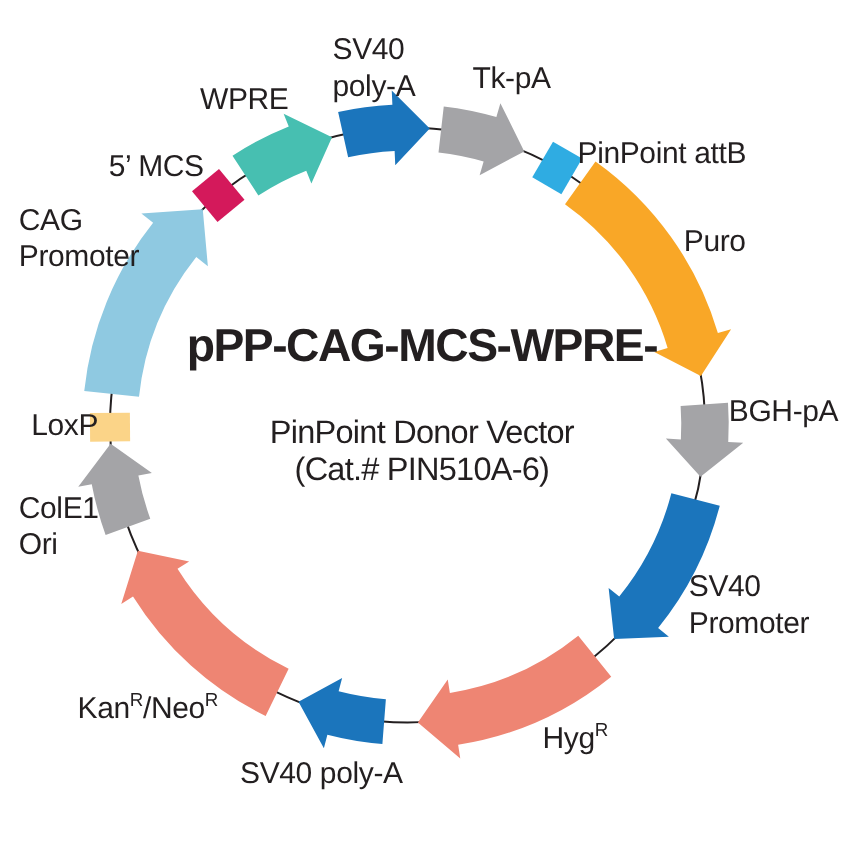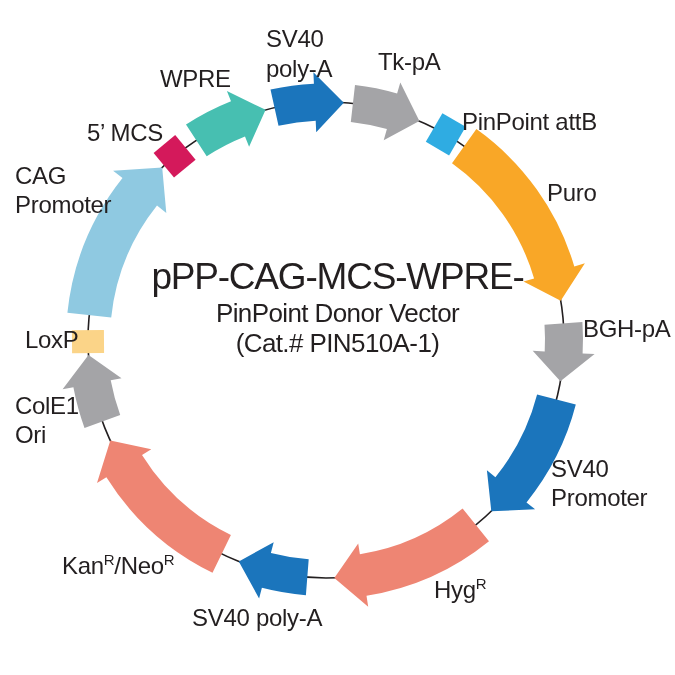--- a/index.html
+++ b/index.html
@@ -9,7 +9,7 @@
   .seg-label{font-family:"Liberation Sans",sans-serif;font-size:24px;fill:#231F20;letter-spacing:-0.3px}
   .sup{font-size:15px}
   .center-text{position:absolute;left:0;right:0;top:257px;text-align:center;color:#231F20}
-  .title-line{font-weight:normal;font-size:37px;line-height:39px;letter-spacing:-1.2px}
+  .title-line{font-weight:bold;font-size:37px;line-height:39px;letter-spacing:-1.2px}
   .subtitle-block{margin-top:2px}
   .subtitle-line{font-size:26px;line-height:30px;letter-spacing:-0.6px}
 </style>

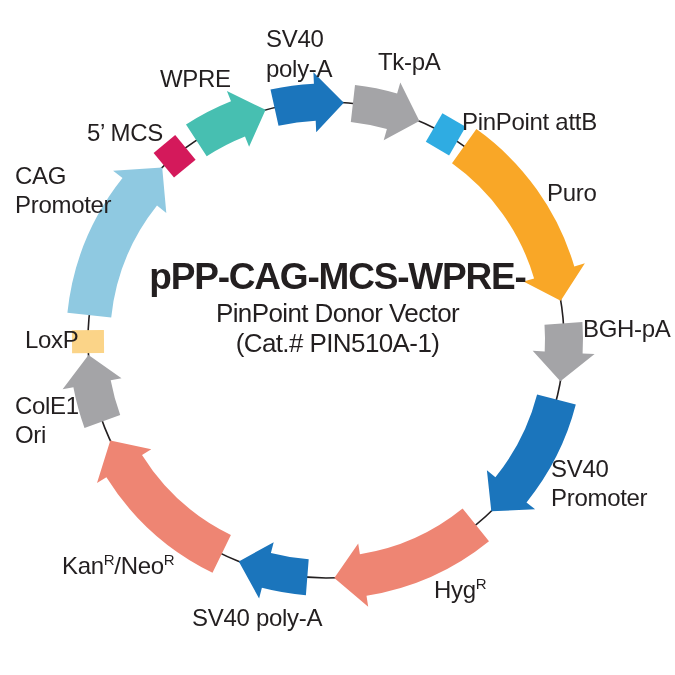--- a/index.html
+++ b/index.html
@@ -10,7 +10,7 @@
   .sup{font-size:15px}
   .center-text{position:absolute;left:0;right:0;top:257px;text-align:center;color:#231F20}
   .title-line{font-weight:bold;font-size:37px;line-height:39px;letter-spacing:-1.2px}
-  .subtitle-block{margin-top:2px}
+  .subtitle-block{margin-top:34px}
   .subtitle-line{font-size:26px;line-height:30px;letter-spacing:-0.6px}
 </style>
 </head>

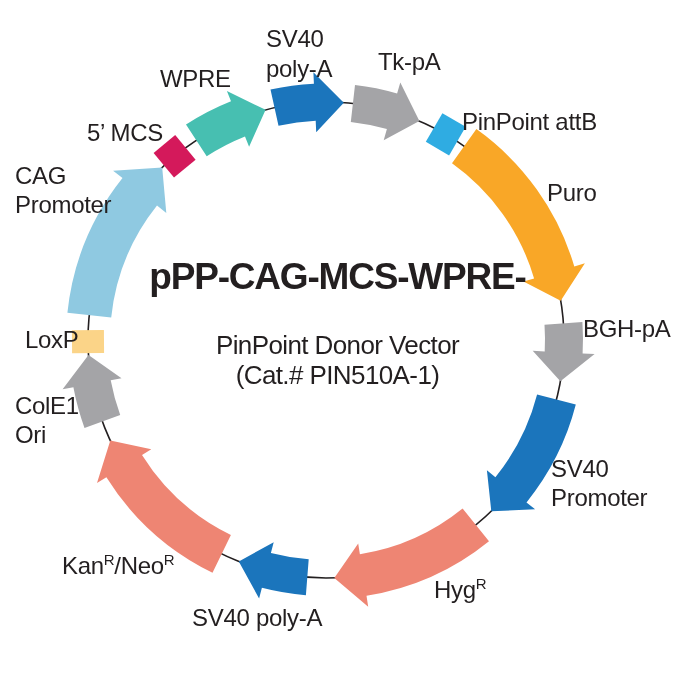--- a/index.html
+++ b/index.html
@@ -53,7 +53,7 @@
     <div class="title-line">pPP-CAG-MCS-WPRE-</div>
     <div class="subtitle-block">
       <div class="subtitle-line">PinPoint Donor Vector</div>
-      <div class="subtitle-line">(Cat.# PIN510A-1)</div>
+      <div class="subtitle-line">(Cat.# PIN510A-6)</div>
     </div>
   </div>
 </div>

